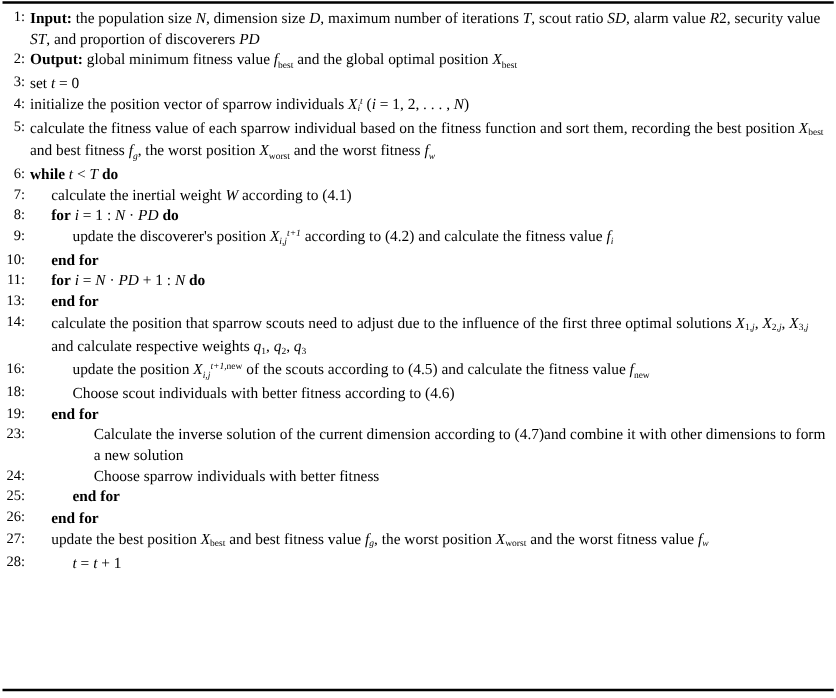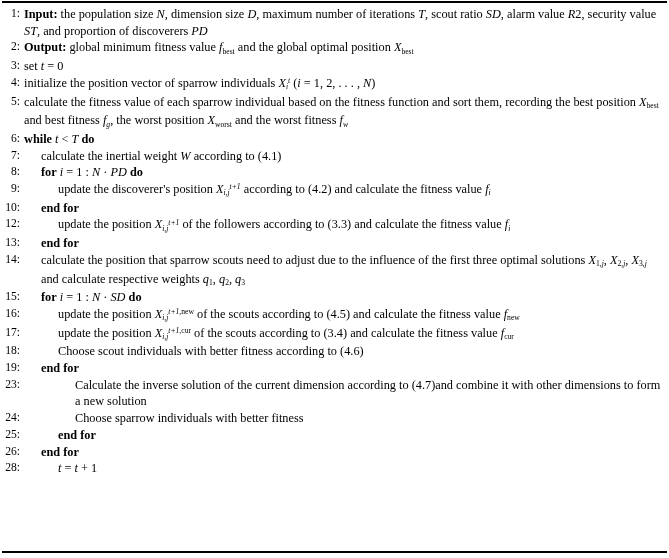--- a/index.html
+++ b/index.html
@@ -129,6 +129,10 @@
         <div class="txt i2"><b>end for</b></div>
       </div>
       <div class="line">
+        <div class="num">11:</div>
+        <div class="txt i2"><b>for</b> <i>i</i> = <i>N</i> · <i>PD</i> + 1 : <i>N</i> <b>do</b></div>
+      </div>
+      <div class="line">
         <div class="num">12:</div>
         <div class="txt i3">update the position <i>X<sub>i,j</sub><sup>t+1</sup></i> of the followers according to (3.3) and calculate the fitness value <i>f<sub>i</sub></i></div>
       </div>

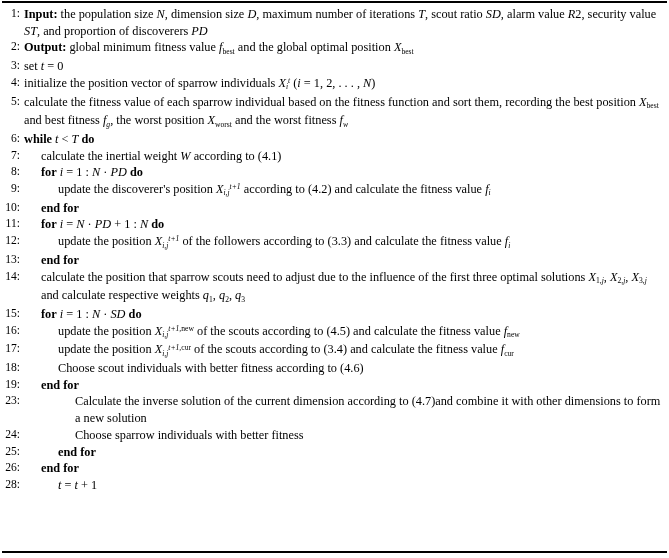--- a/index.html
+++ b/index.html
@@ -133,10 +133,6 @@
         <div class="txt i2"><b>for</b> <i>i</i> = <i>N</i> · <i>PD</i> + 1 : <i>N</i> <b>do</b></div>
       </div>
       <div class="line">
-        <div class="num">12:</div>
-        <div class="txt i3">update the position <i>X<sub>i,j</sub><sup>t+1</sup></i> of the followers according to (3.3) and calculate the fitness value <i>f<sub>i</sub></i></div>
-      </div>
-      <div class="line">
         <div class="num">13:</div>
         <div class="txt i2"><b>end for</b></div>
       </div>

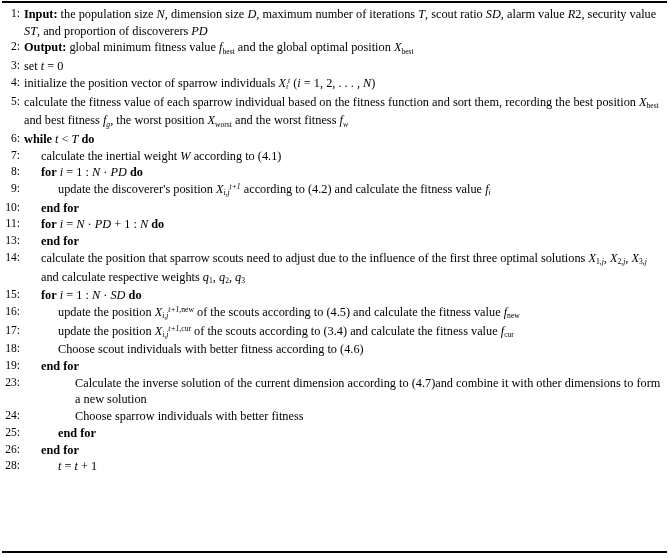--- a/index.html
+++ b/index.html
@@ -141,10 +141,6 @@
         <div class="txt i2">calculate the position that sparrow scouts need to adjust due to the influence of the first three optimal solutions <i>X</i><sub>1,<i>j</i></sub>, <i>X</i><sub>2,<i>j</i></sub>, <i>X</i><sub>3,<i>j</i></sub> and calculate respective weights <i>q</i><sub>1</sub>, <i>q</i><sub>2</sub>, <i>q</i><sub>3</sub></div>
       </div>
       <div class="line">
-        <div class="num">15:</div>
-        <div class="txt i2"><b>for</b> <i>i</i> = 1 : <i>N</i> · <i>SD</i> <b>do</b></div>
-      </div>
-      <div class="line">
         <div class="num">16:</div>
         <div class="txt i3">update the position <i>X<sub>i,j</sub><sup>t+1,<span class="rm">new</span></sup></i> of the scouts according to (4.5) and calculate the fitness value <i>f</i><sub>new</sub></div>
       </div>

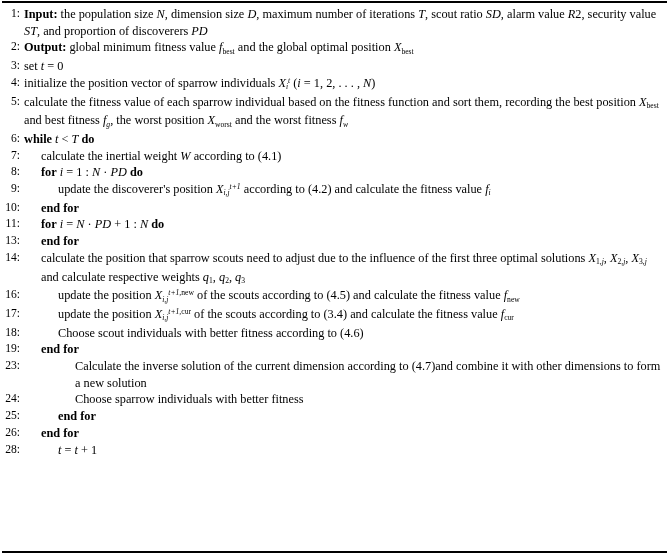--- a/index.html
+++ b/index.html
@@ -145,10 +145,6 @@
         <div class="txt i3">update the position <i>X<sub>i,j</sub><sup>t+1,<span class="rm">new</span></sup></i> of the scouts according to (4.5) and calculate the fitness value <i>f</i><sub>new</sub></div>
       </div>
       <div class="line">
-        <div class="num">17:</div>
-        <div class="txt i3">update the position <i>X<sub>i,j</sub><sup>t+1,<span class="rm">cur</span></sup></i> of the scouts according to (3.4) and calculate the fitness value <i>f</i><sub>cur</sub></div>
-      </div>
-      <div class="line">
         <div class="num">18:</div>
         <div class="txt i3">Choose scout individuals with better fitness according to (4.6)</div>
       </div>

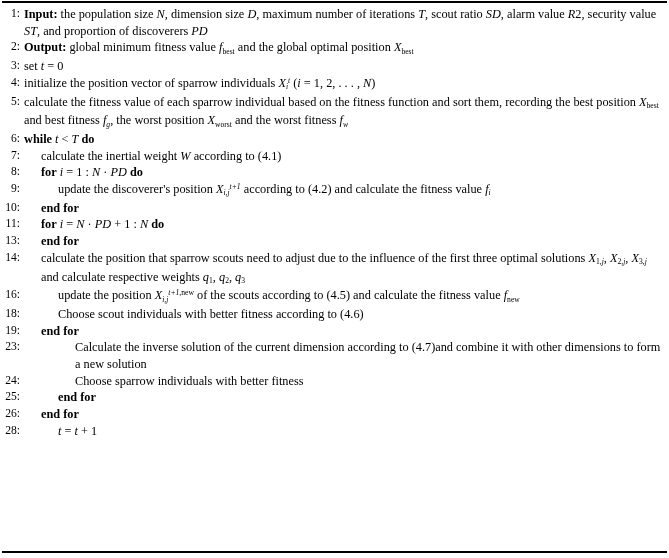--- a/index.html
+++ b/index.html
@@ -169,6 +169,10 @@
         <div class="txt i2"><b>end for</b></div>
       </div>
       <div class="line">
+        <div class="num">27:</div>
+        <div class="txt i2">update the best position <i>X</i><sub>best</sub> and best fitness value <i>f<sub>g</sub></i>, the worst position <i>X</i><sub>worst</sub> and the worst fitness value <i>f<sub>w</sub></i></div>
+      </div>
+      <div class="line">
         <div class="num">28:</div>
         <div class="txt i3"><i>t</i> = <i>t</i> + 1</div>
       </div>

